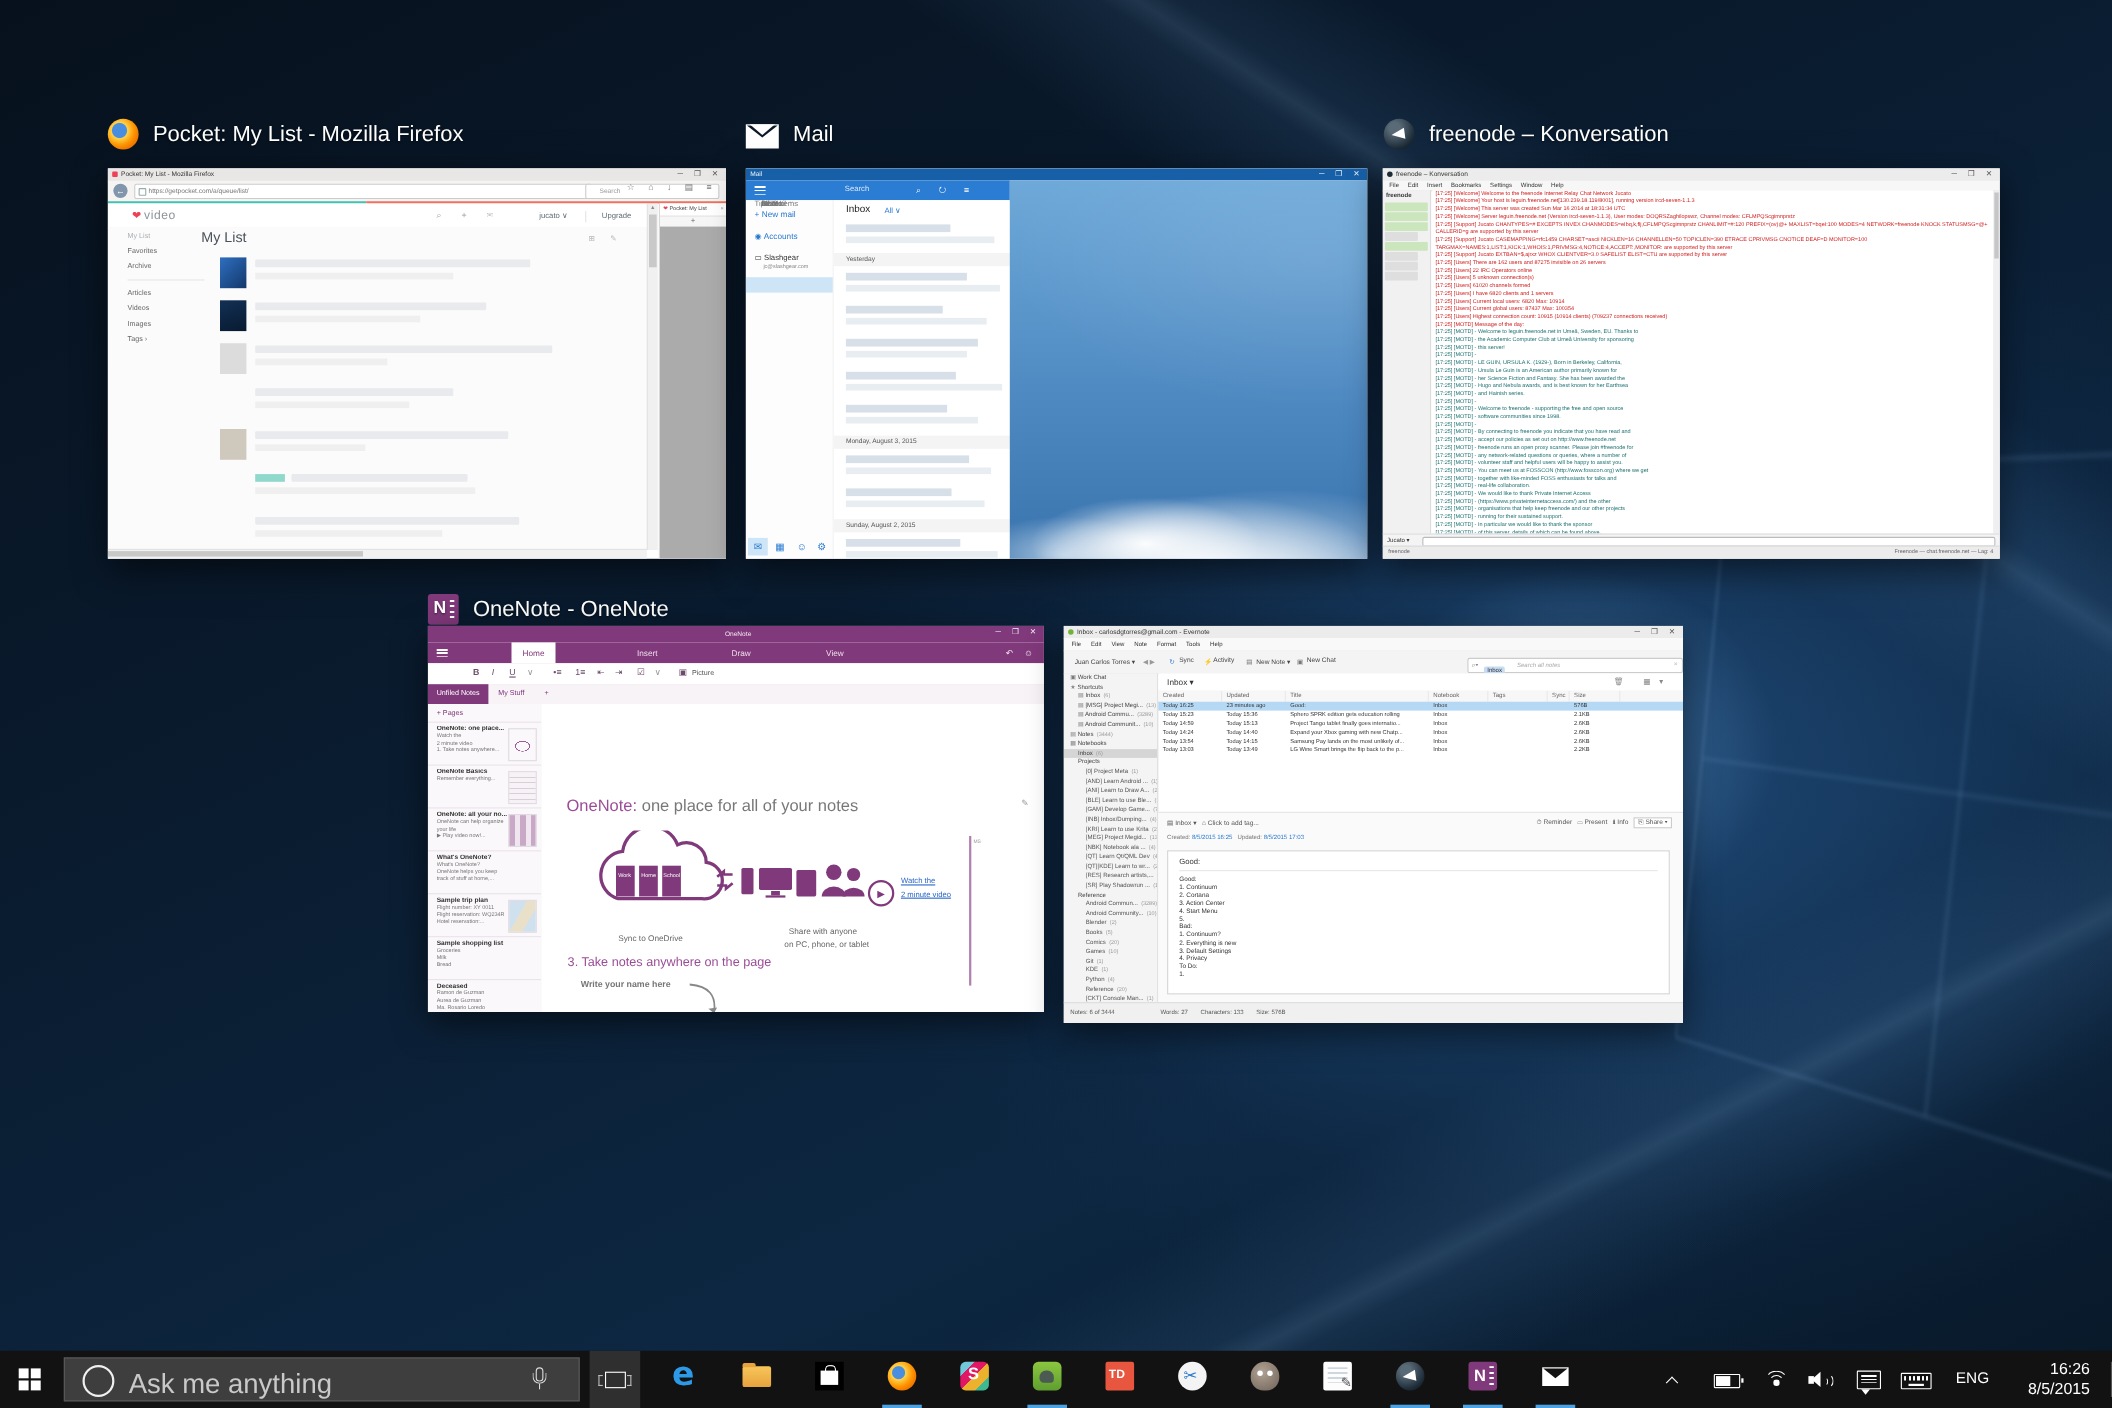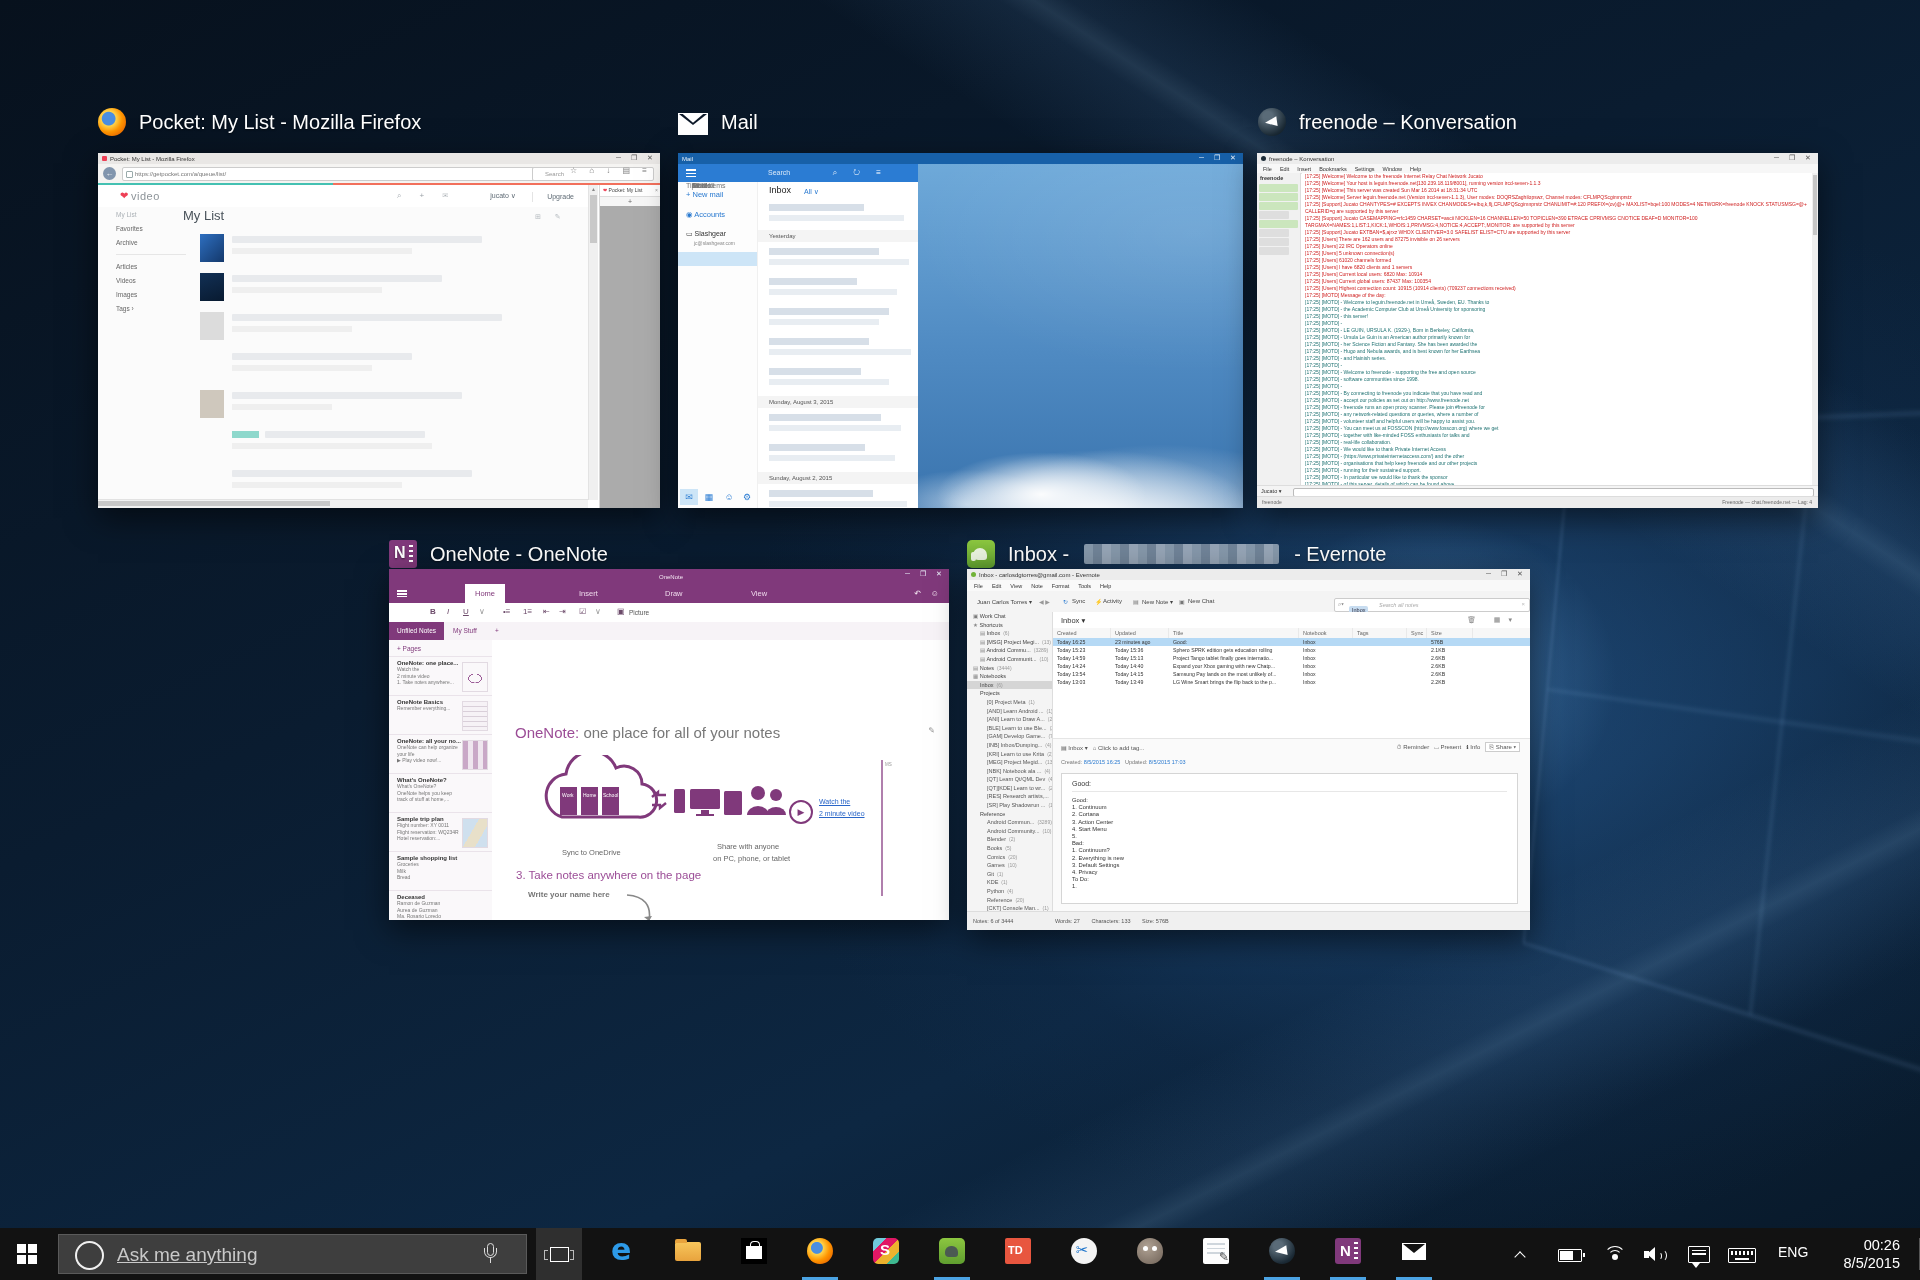--- a/index.html
+++ b/index.html
@@ -598,12 +598,6 @@
     <span class="wico ico-onen"></span>
     <span>OneNote - OneNote</span>
   </div>
-  <div class="wlabel" style="left:967px;top:538px">
-    <span class="wico ico-ever"></span>
-    <span>Inbox -</span>
-    <span class="redact-label"></span>
-    <span>- Evernote</span>
-  </div>
 
   <div class="thumb" style="left:389px;top:569px;width:560px;height:351px">
     <div class="tbarmini on-title">

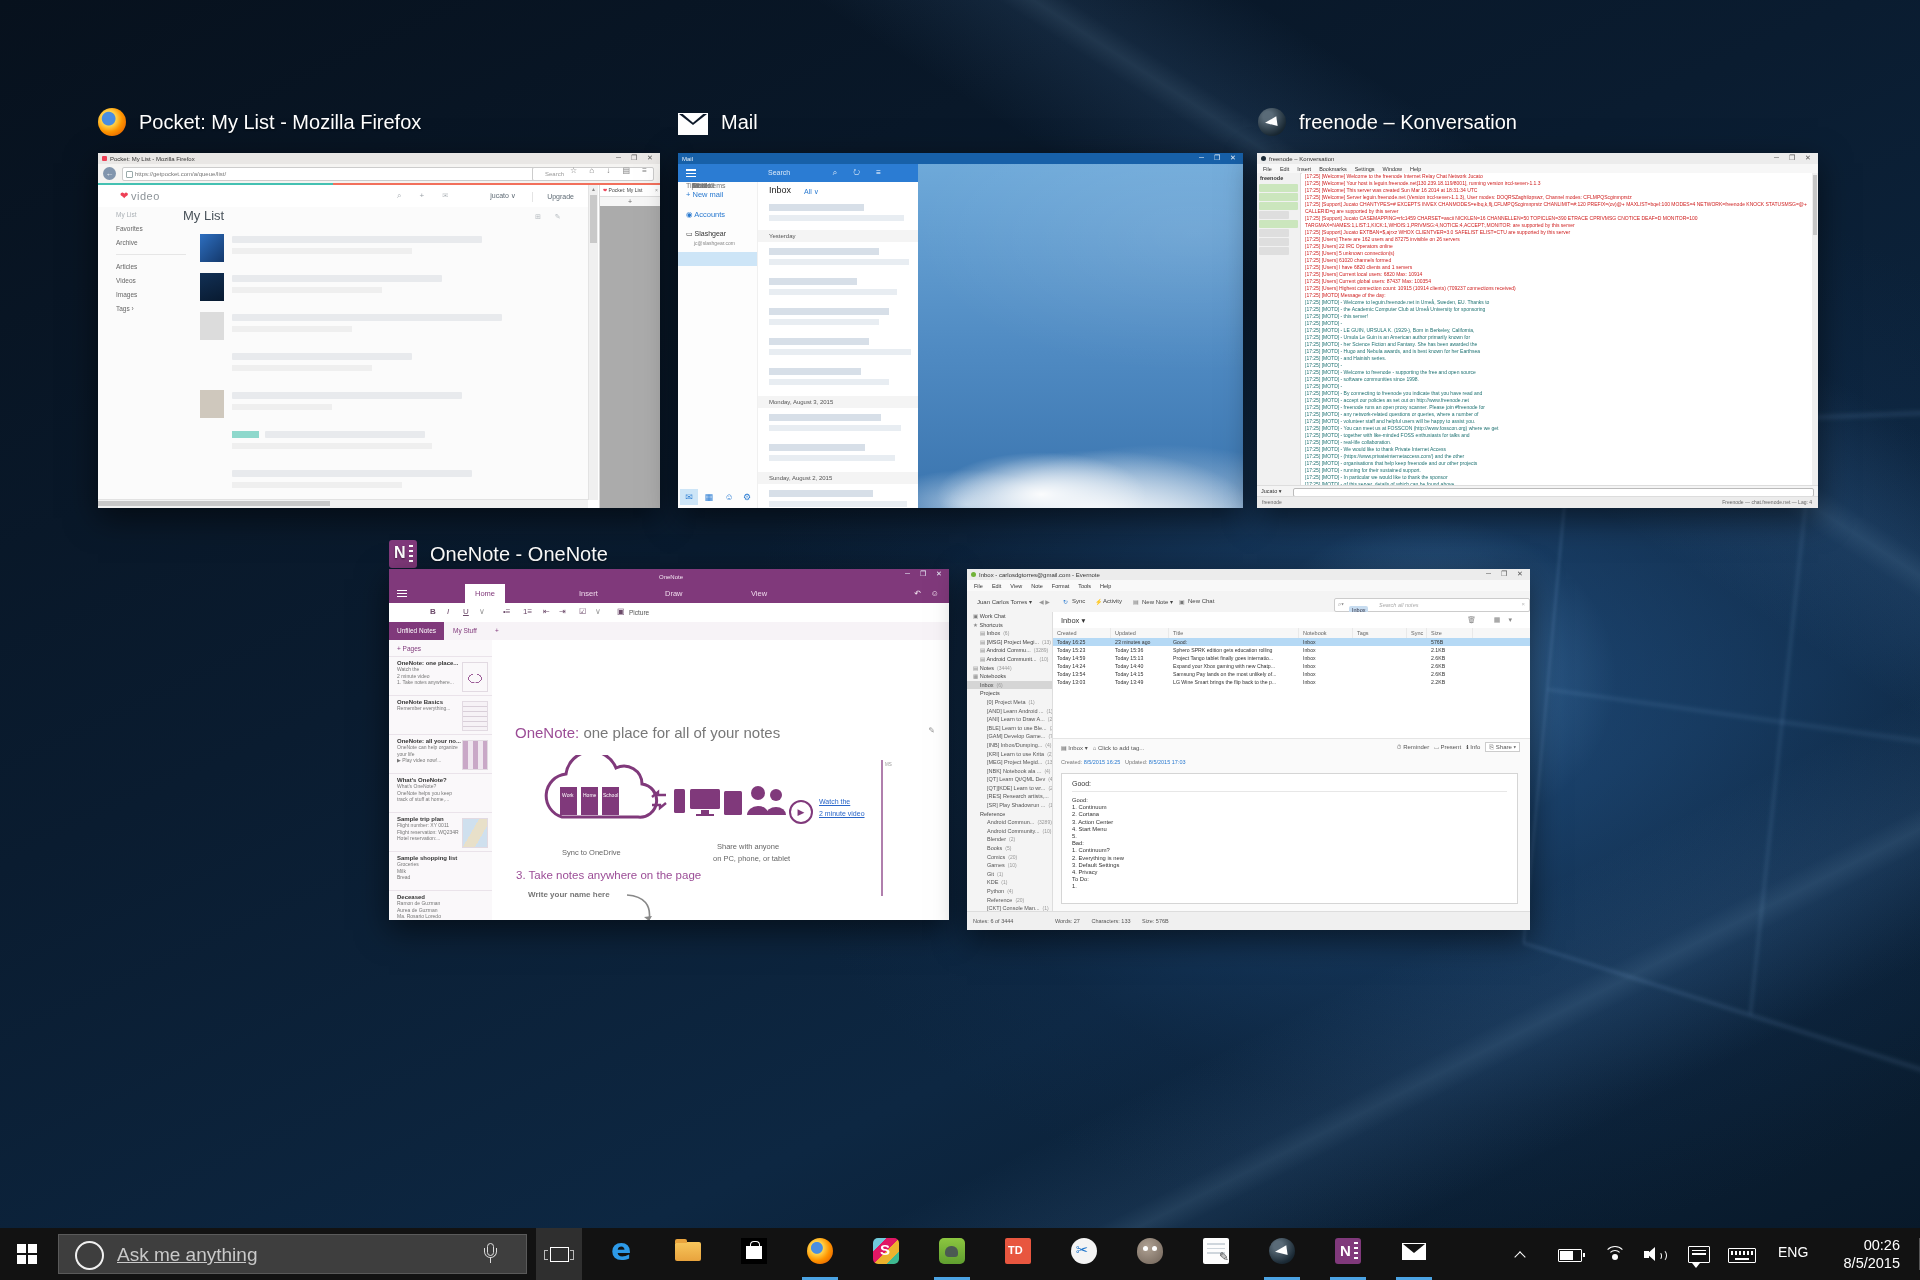--- a/index.html
+++ b/index.html
@@ -219,7 +219,7 @@
   .tb-start .sq{position:absolute;width:9px;height:9px;background:#fff;}
   .tb-search{position:absolute;left:58px;top:6px;width:469px;height:40px;background:#3e3e3e;border:1px solid #5a5a5a;box-sizing:border-box;}
   .cortana-ring{position:absolute;left:16px;top:6px;width:25px;height:25px;border:2.5px solid #f0f0f0;border-radius:50%;}
-  .tb-placeholder{position:absolute;left:58px;top:9px;font-size:19px;color:#c9c9c9;text-decoration:underline;}
+  .tb-placeholder{position:absolute;left:58px;top:9px;font-size:25px;color:#c9c9c9;}
   .tb-mic{position:absolute;right:28px;top:8px;width:16px;height:22px;}
   .tb-mic .cap{position:absolute;left:5px;top:0;width:5px;height:11px;border:1.4px solid #ddd;border-radius:4px;}
   .tb-mic .arc{position:absolute;left:2px;top:5px;width:11px;height:9px;border:1.4px solid #ddd;border-top:none;border-radius:0 0 8px 8px;}

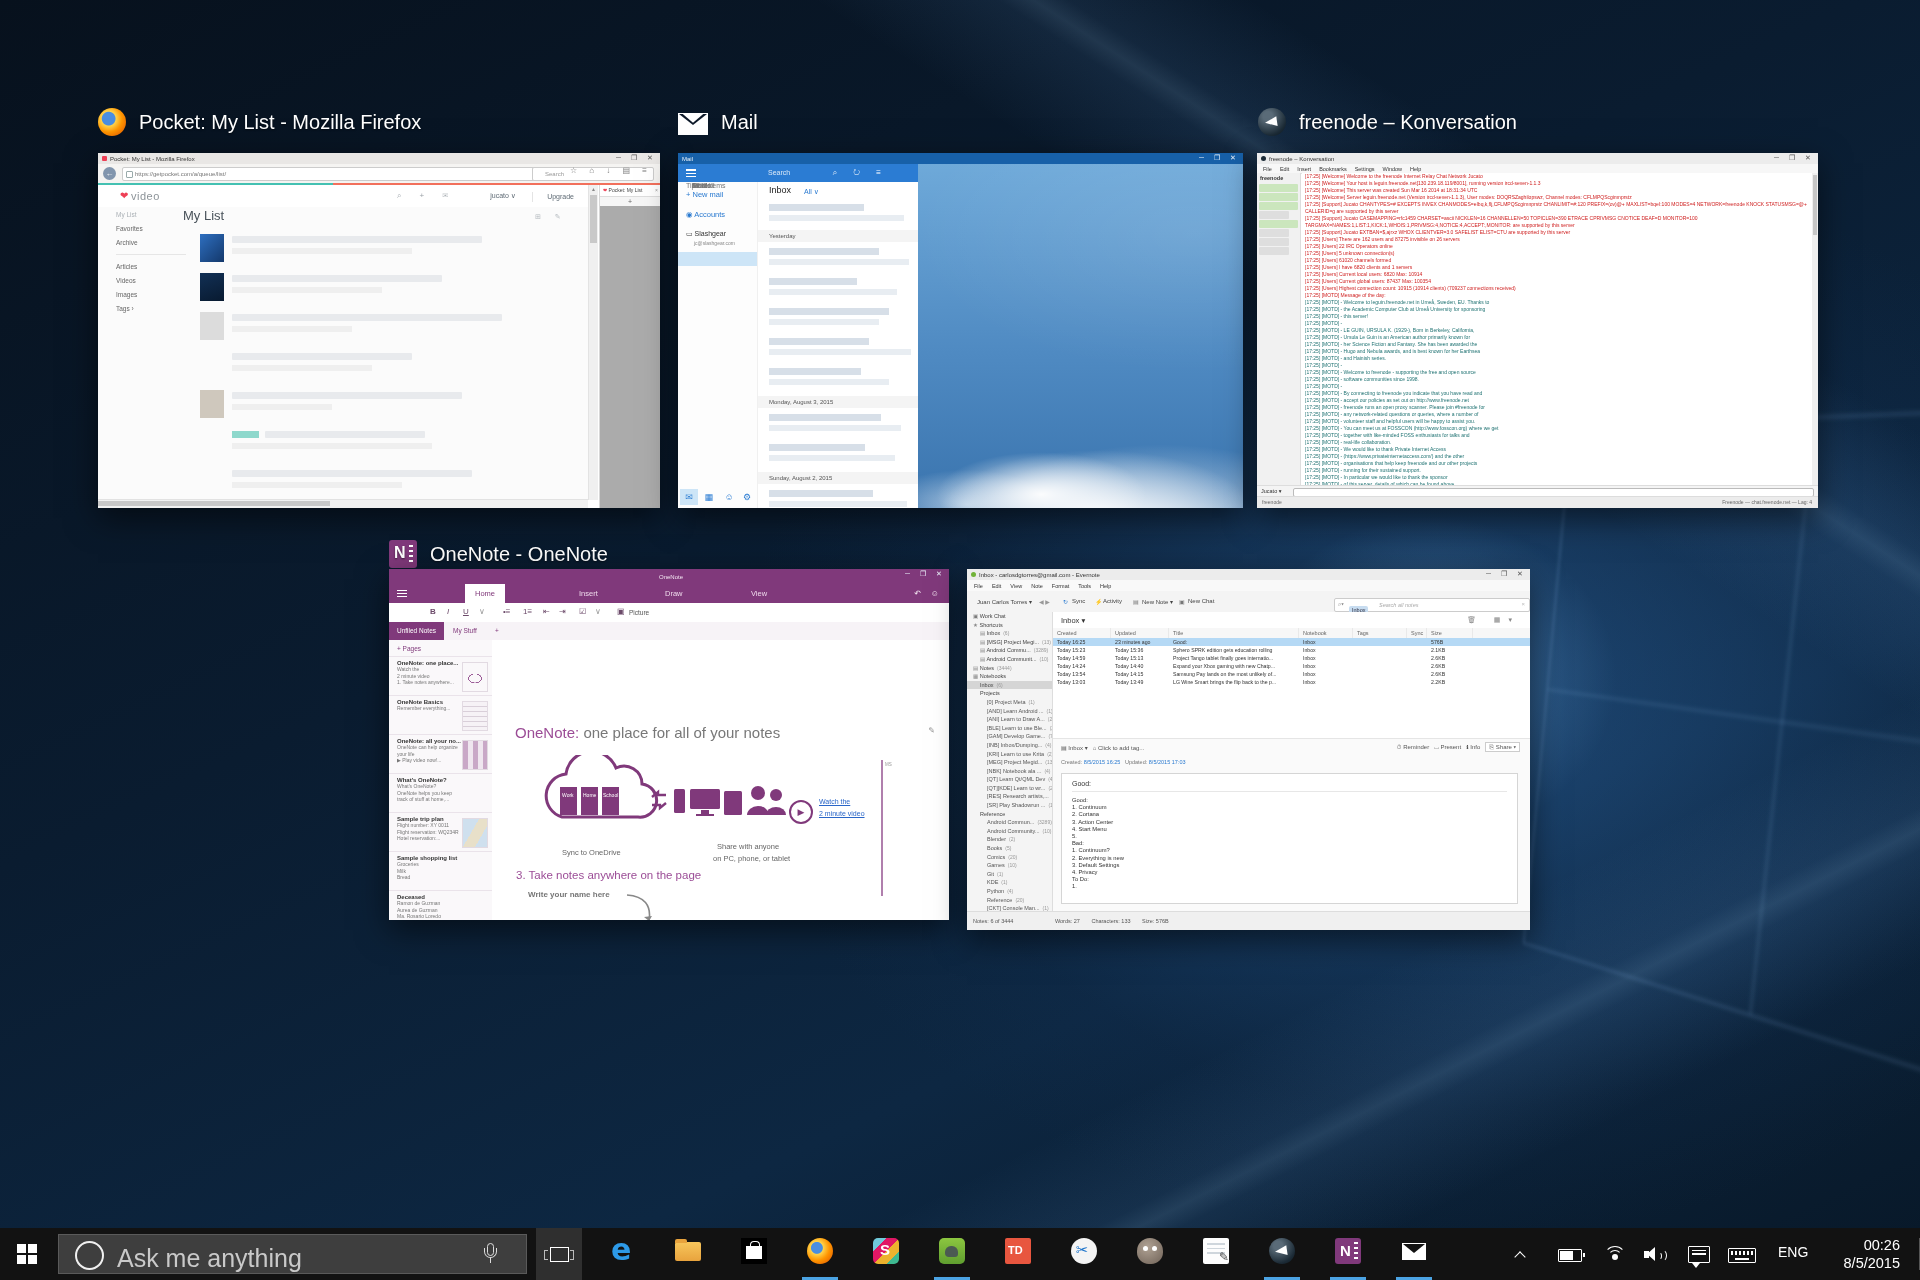--- a/index.html
+++ b/index.html
@@ -1127,7 +1127,7 @@
       <span class="tr-kbd" style="left:212px"></span>
       <span class="tr-eng" style="left:262px">ENG</span>
       <span class="tr-clock" style="left:302px">
-        <div>00:26</div>
+        <div>16:26</div>
         <div>8/5/2015</div>
       </span>
       <span class="tr-edge-div"></span>

